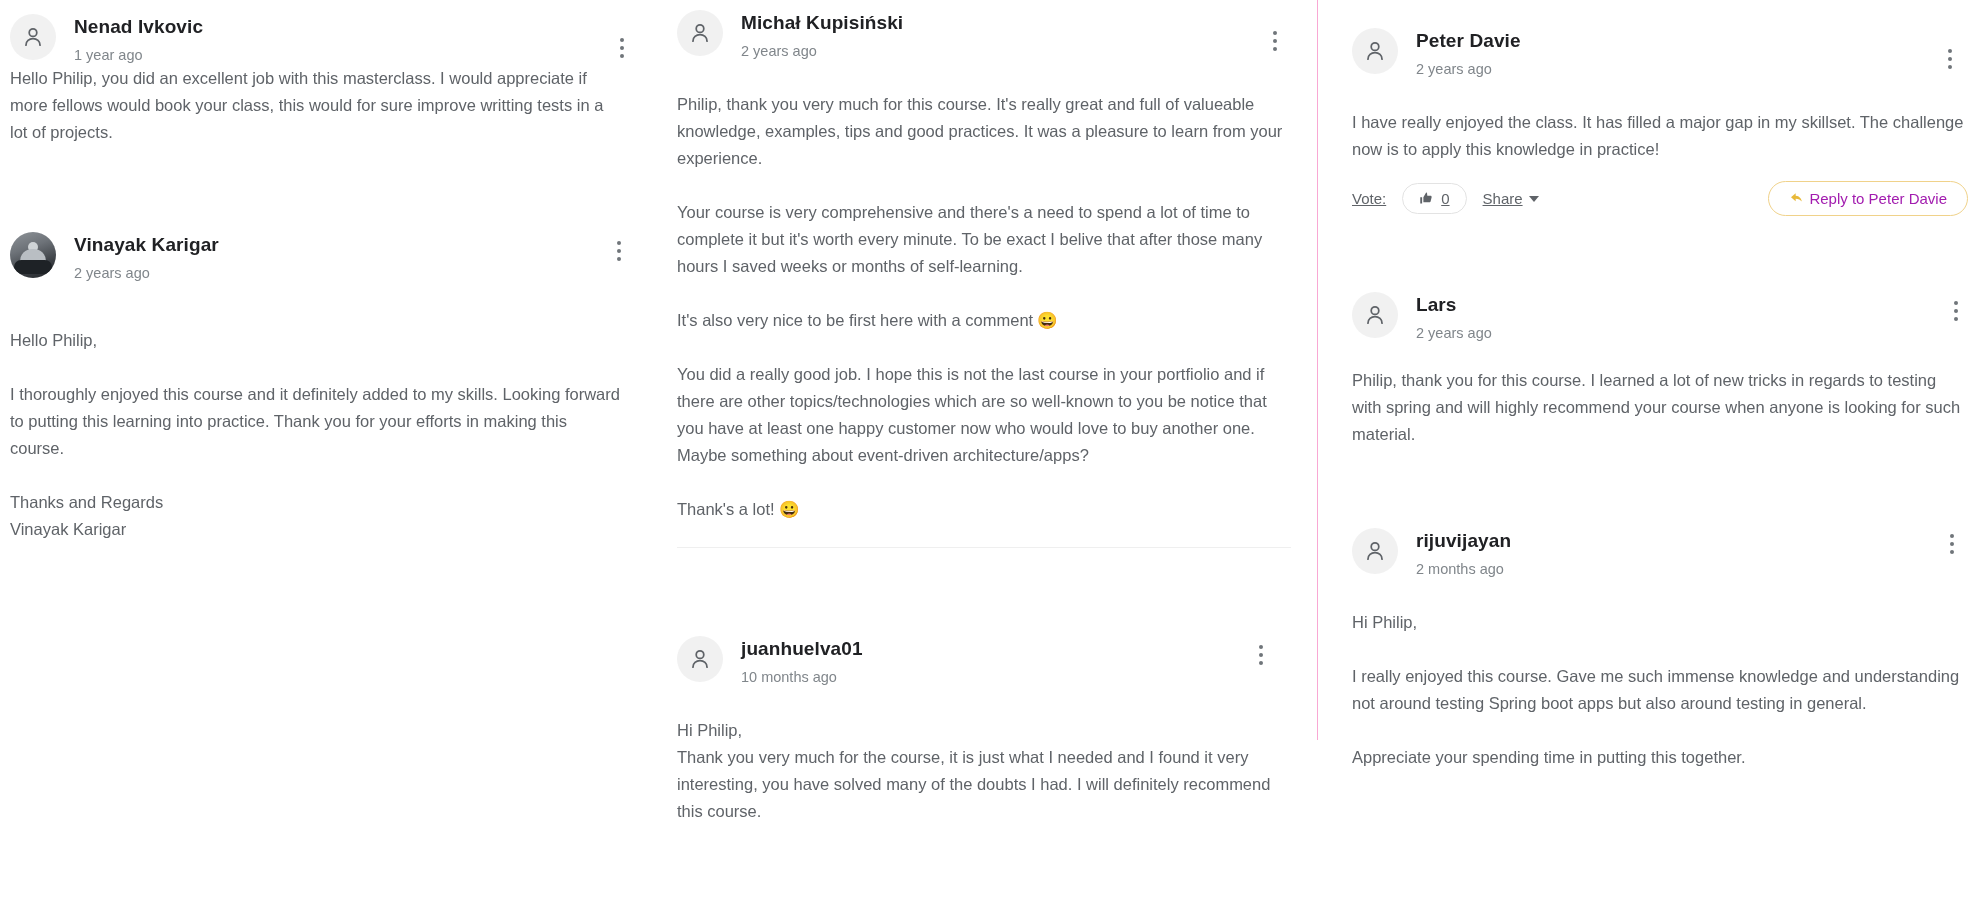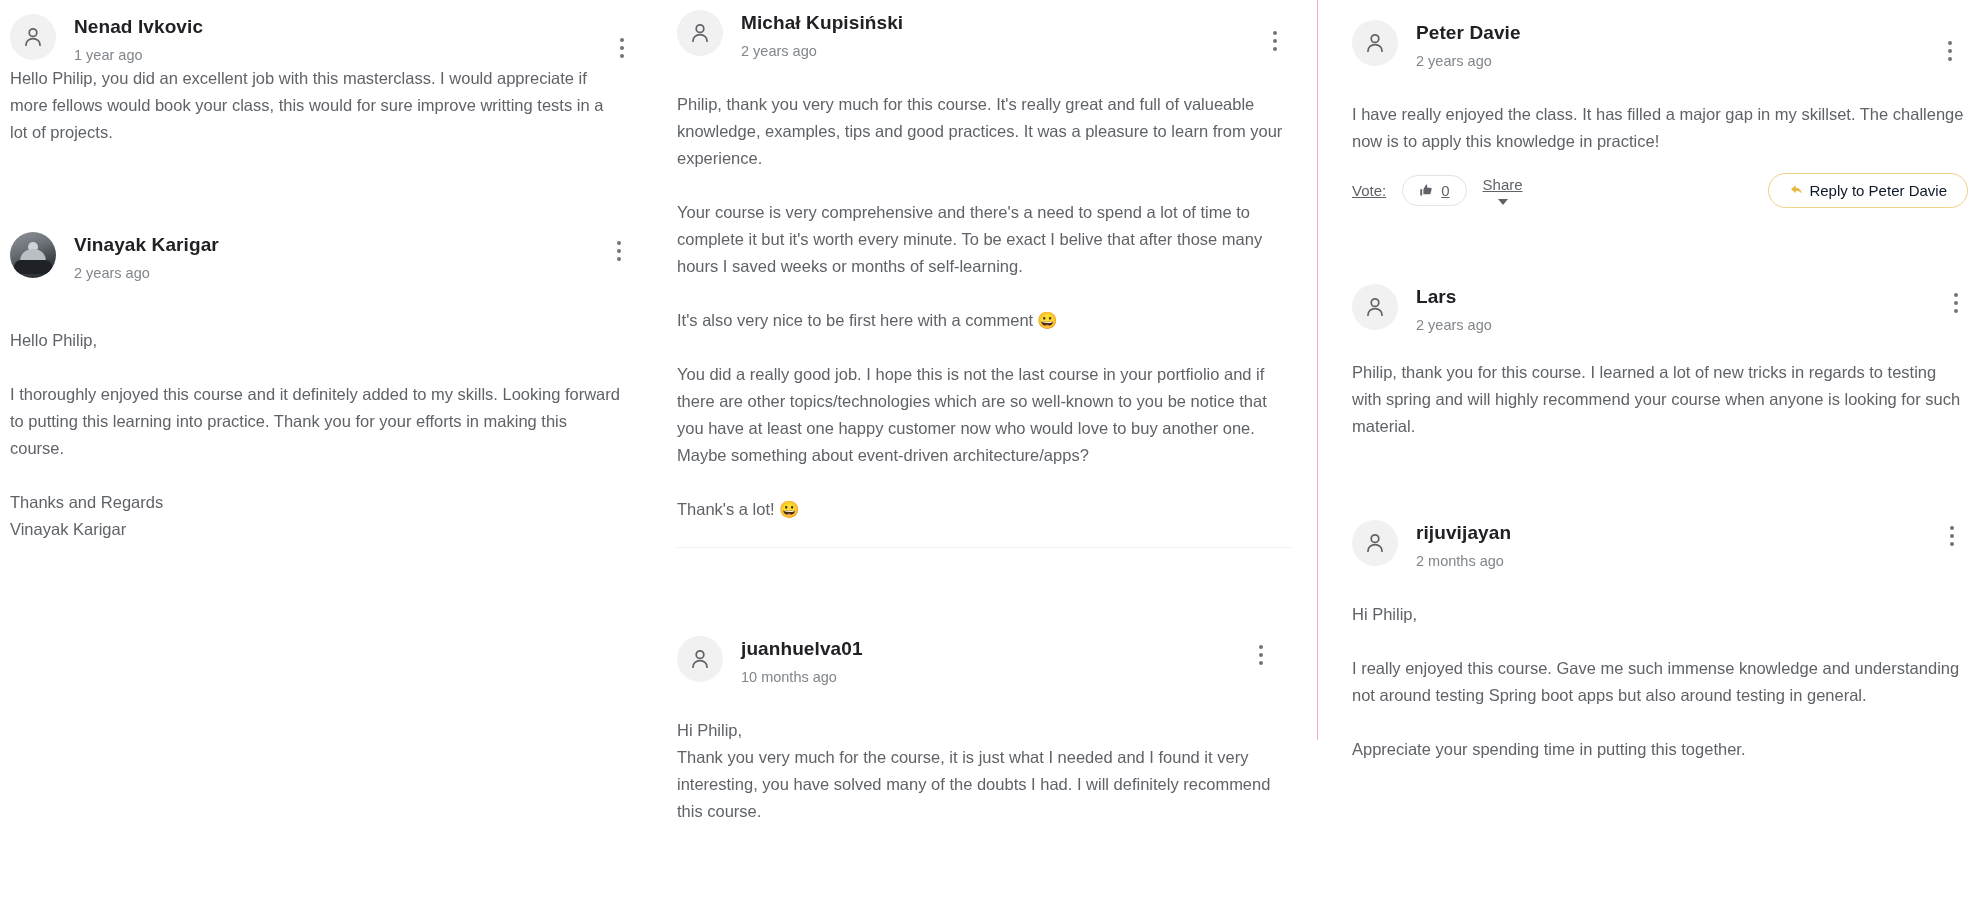--- a/index.html
+++ b/index.html
@@ -311,7 +311,7 @@
 
   <div class="col col-right">
 
-    <div class="comment" style="margin-top:20px;">
+    <div class="comment" style="margin-top:28px;">
       <div class="c-head">
         <div class="avatar">
           <svg width="26" height="26" viewBox="0 0 24 24">

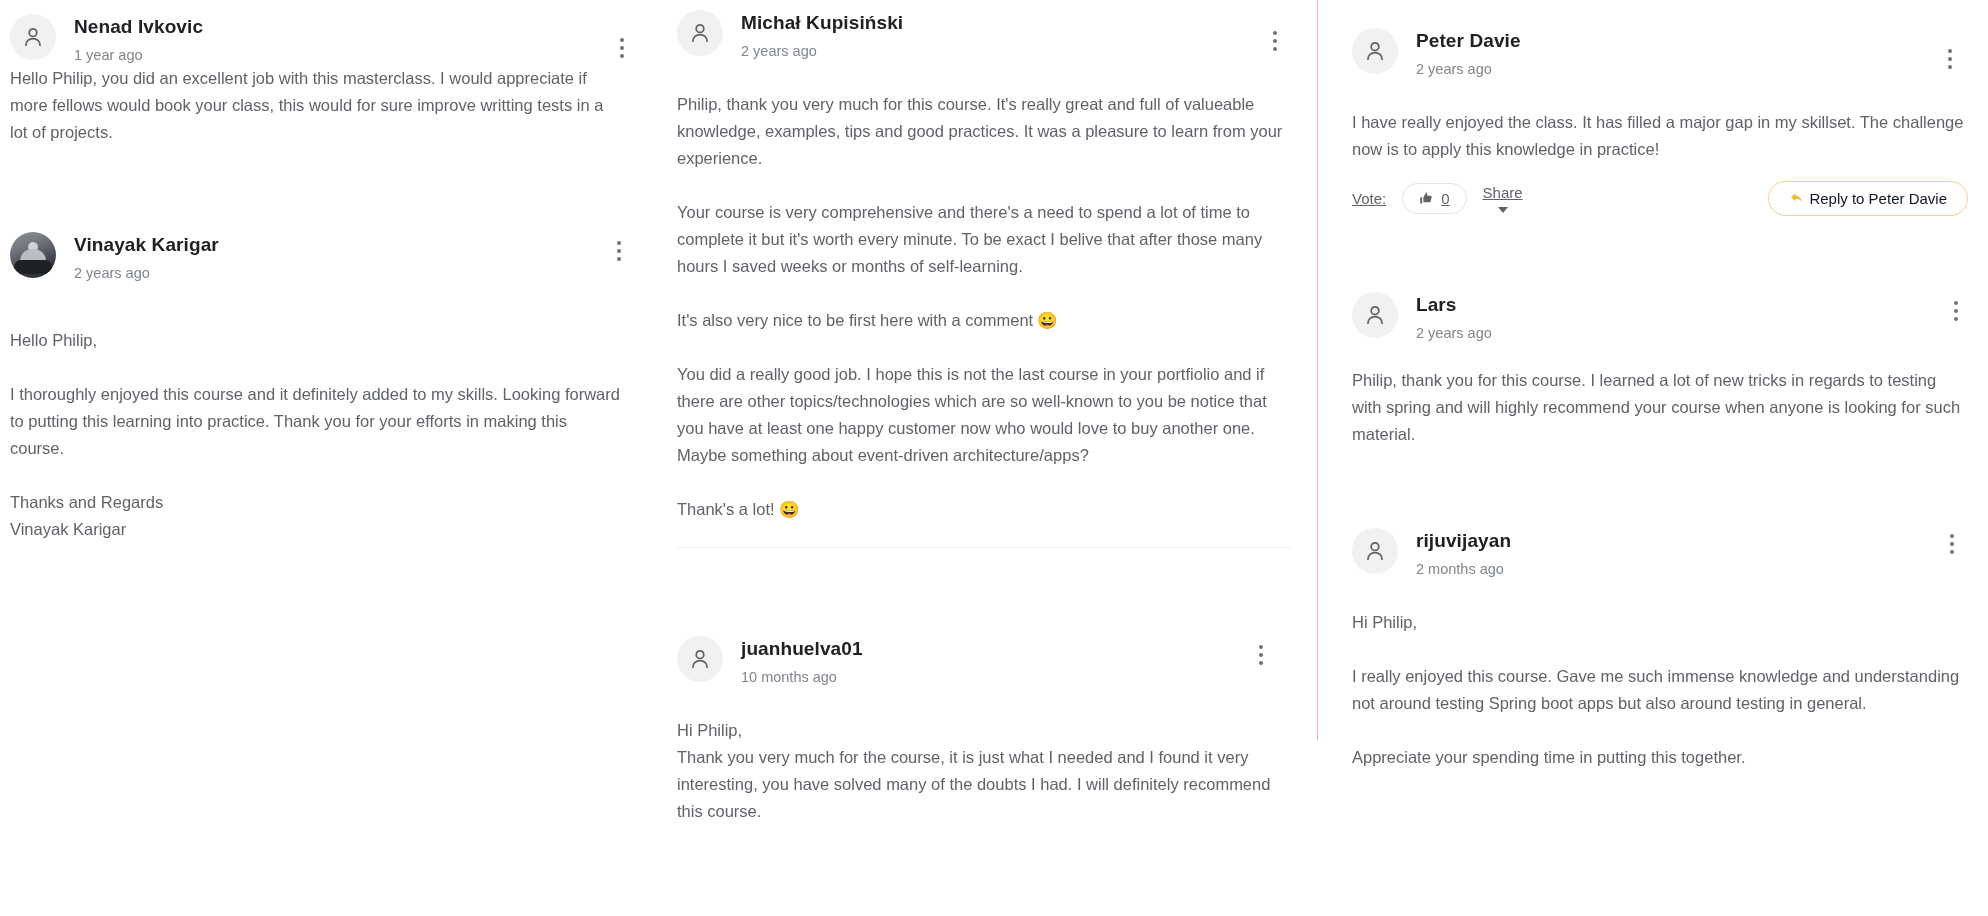--- a/index.html
+++ b/index.html
@@ -167,7 +167,6 @@
     font-size: 15px;
     color: #5f6368;
     cursor: pointer;
-    flex-direction: column;
   }
   .caret {
     width: 0; height: 0;

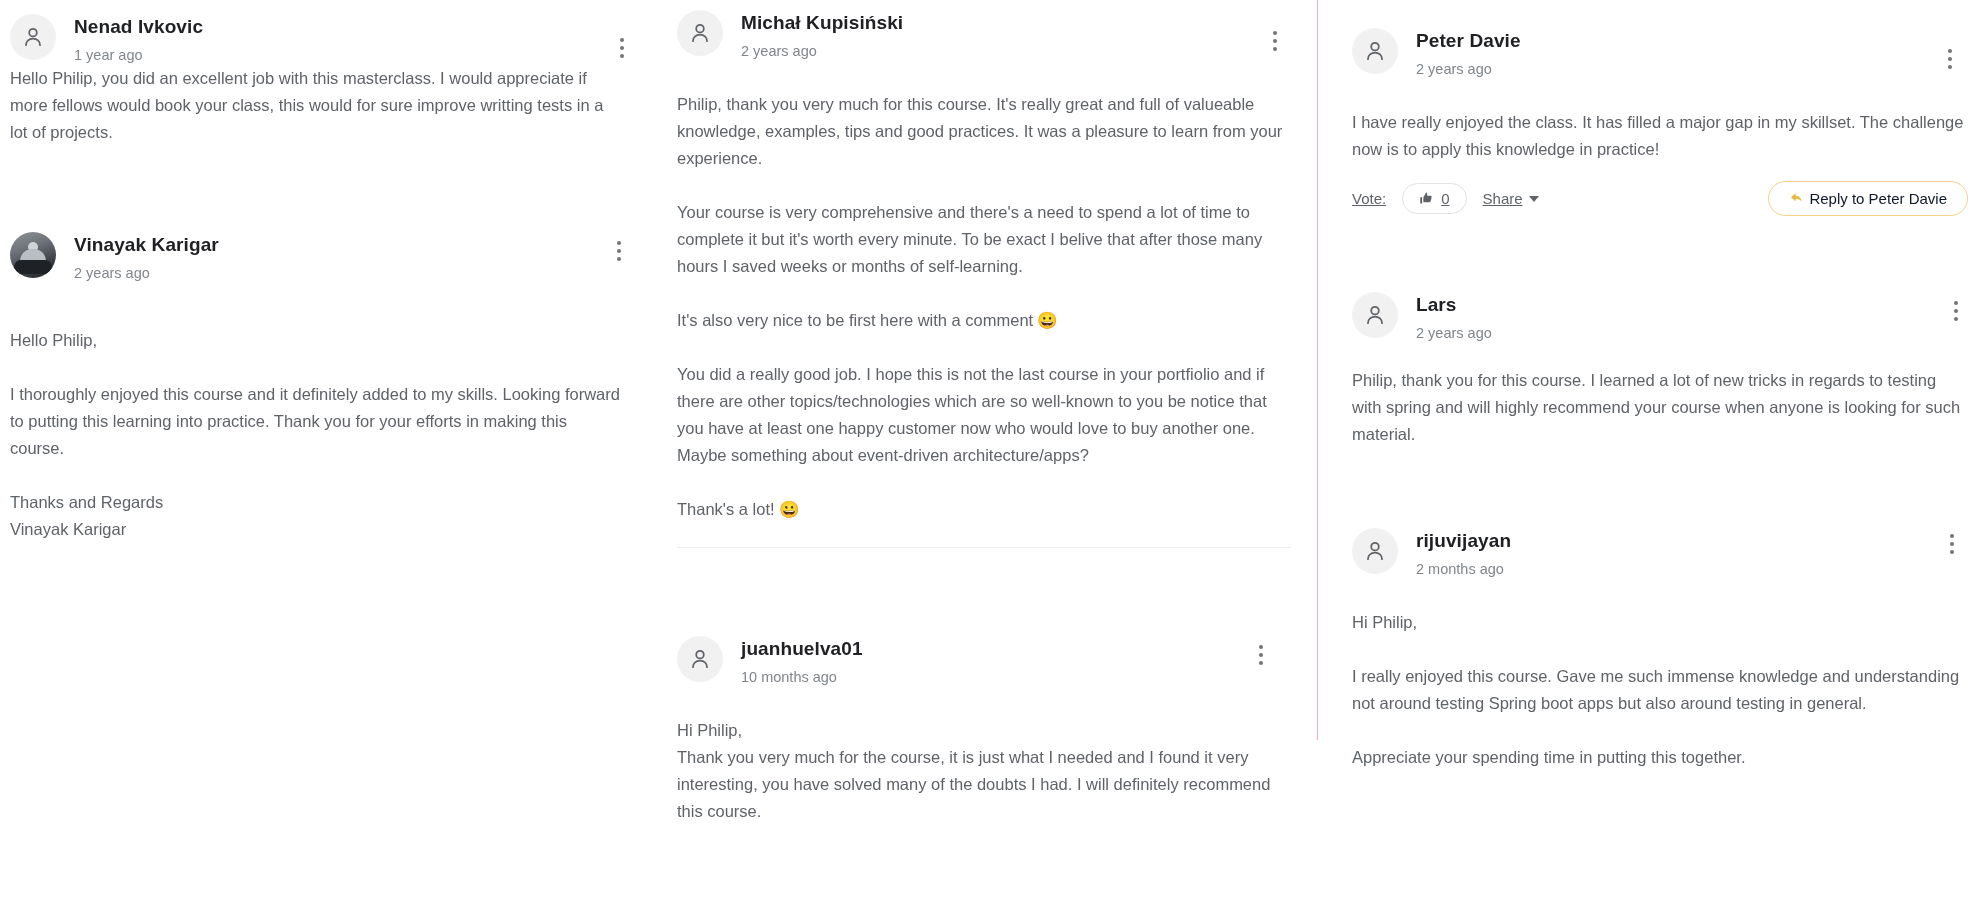--- a/index.html
+++ b/index.html
@@ -184,7 +184,7 @@
     border-radius: 22px;
     padding: 8px 20px;
     font-size: 15px;
-    color: #0f172a;
+    color: #a21caf;
     background: #fff;
     cursor: pointer;
     white-space: nowrap;

